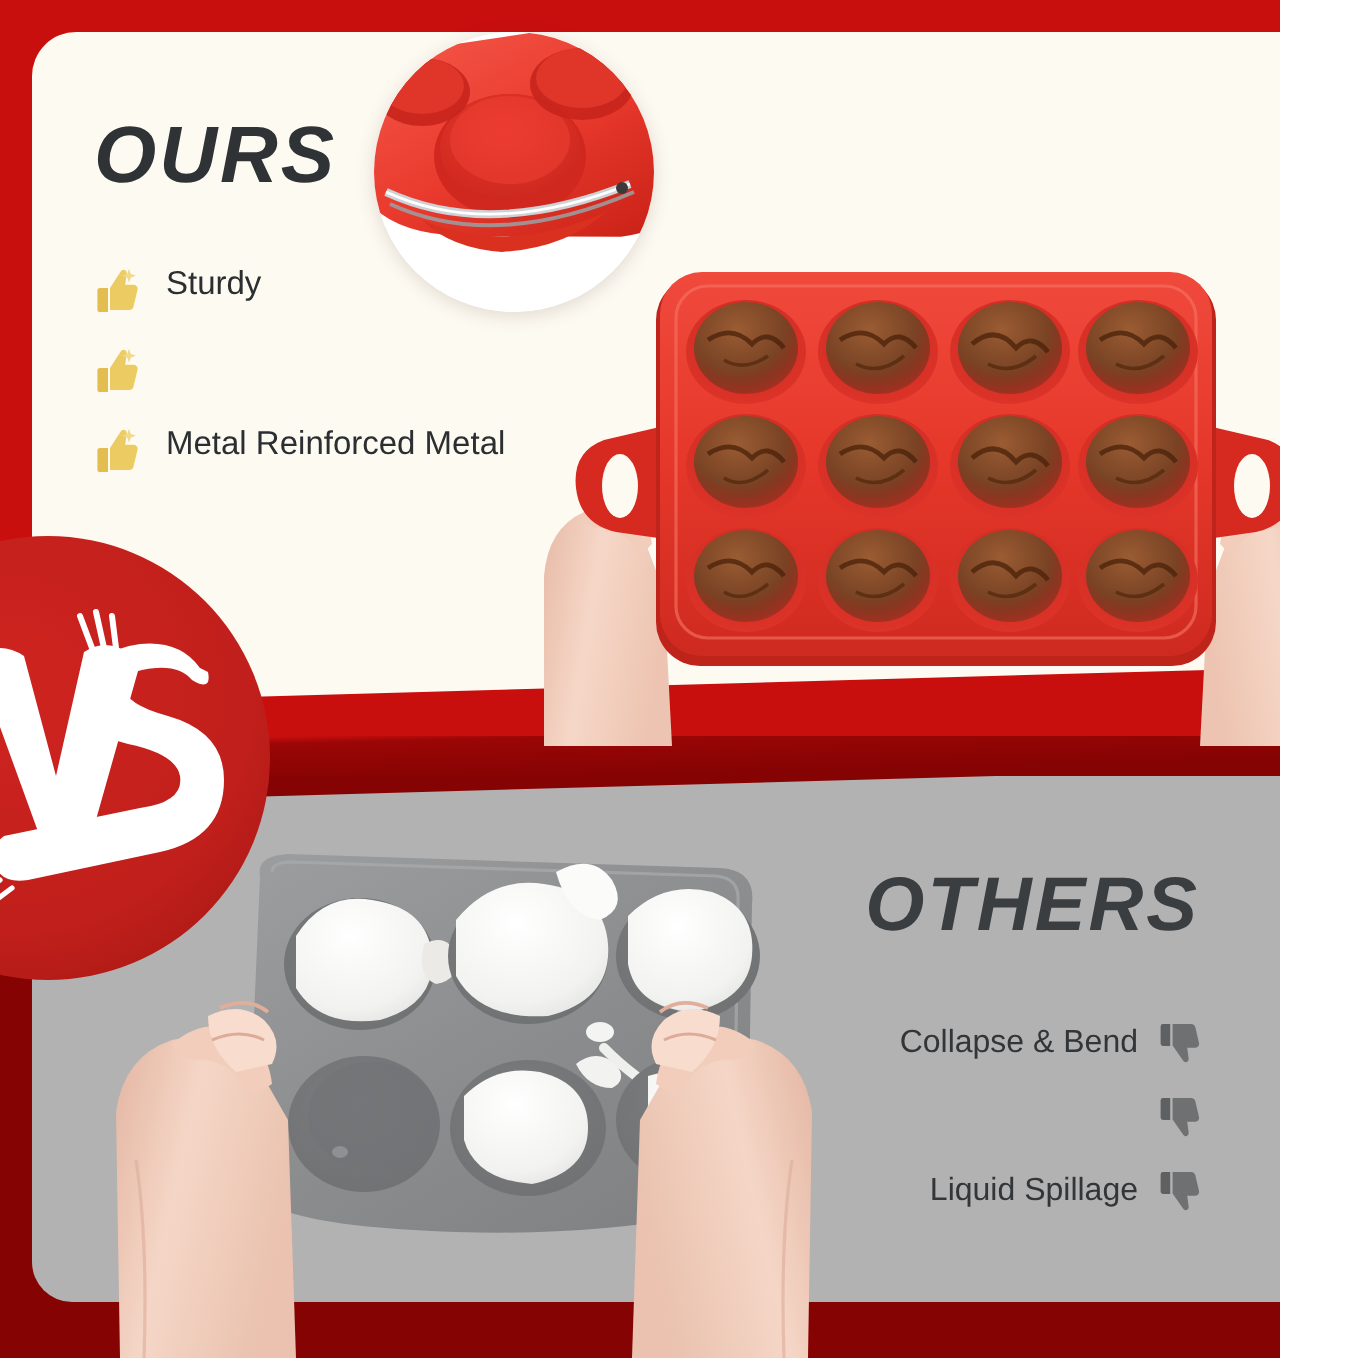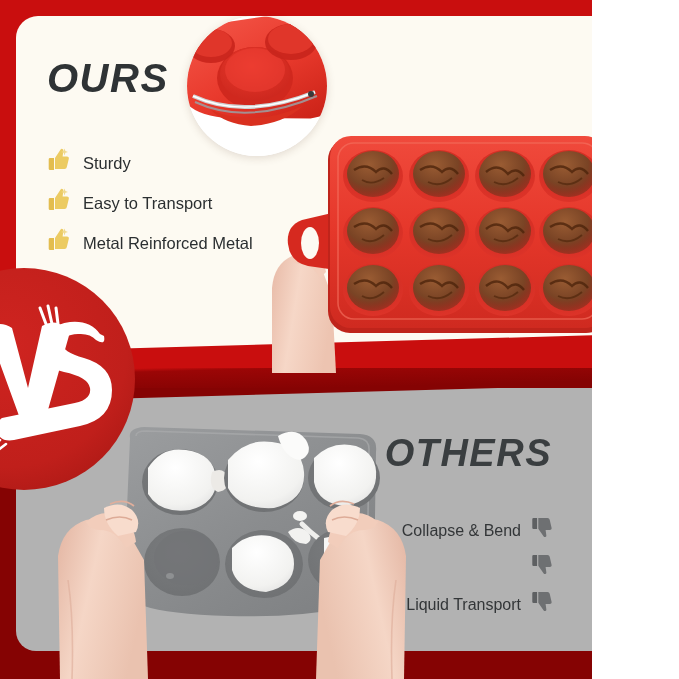--- a/index.html
+++ b/index.html
@@ -13,7 +13,7 @@
 
   #stage {
     position: relative;
-    width: 592px;
+    width: 640px;
     height: 679px;
     overflow: hidden;
     background: #c10c0c;

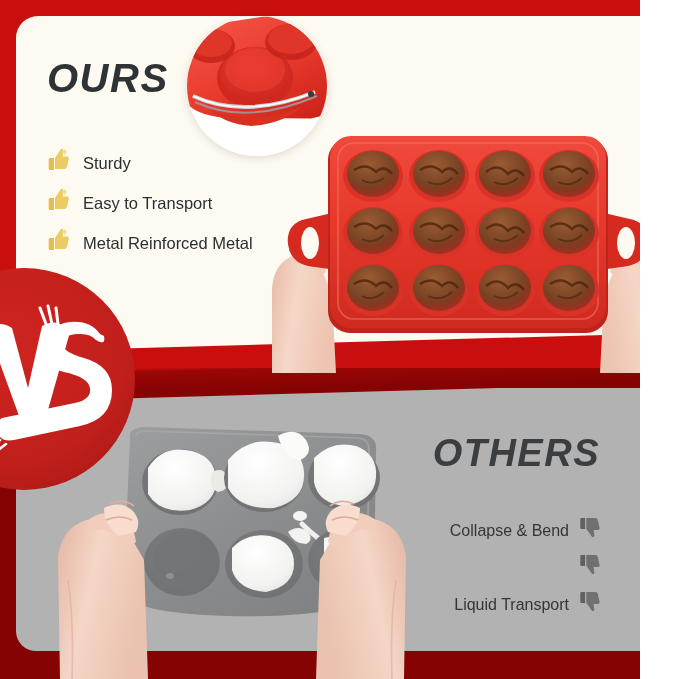--- a/index.html
+++ b/index.html
@@ -97,7 +97,7 @@
   }
   .pro-row {
     display: flex;
-    align-items: flex-end;
+    align-items: flex-start;
     height: 40px;
   }
   .pro-icon {

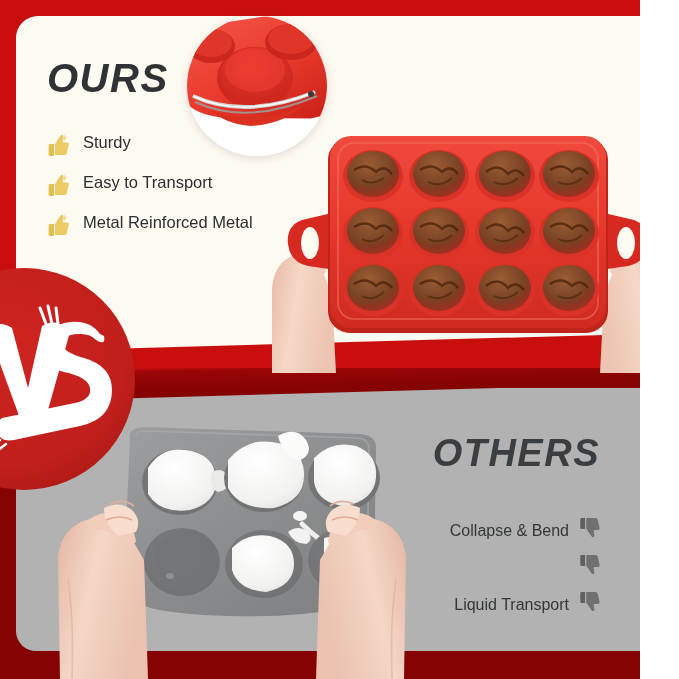--- a/index.html
+++ b/index.html
@@ -380,7 +380,6 @@
           <path d="M18.5 1.4 l0.9 2.6 2.6 0.9 -2.6 0.9 -0.9 2.6 -0.9 -2.6 -2.6 -0.9 2.6 -0.9 Z" fill="#f0d98c"></path>
         </svg>
       </span>
-      <span class="pro-label">Easy to Transport</span>
     </div>
     <div class="pro-row">
       <span class="pro-icon">

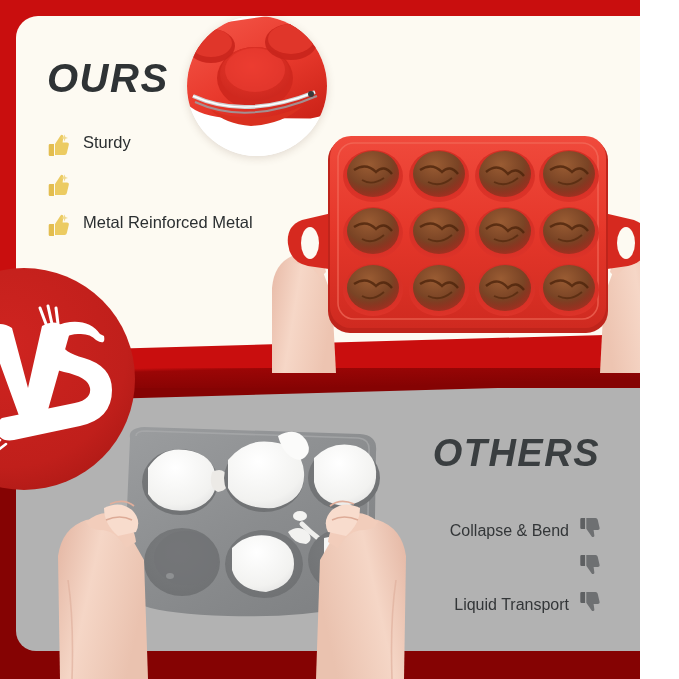--- a/index.html
+++ b/index.html
@@ -129,7 +129,7 @@
   }
   .con-row {
     display: flex;
-    align-items: flex-end;
+    align-items: center;
     justify-content: flex-end;
     height: 37px;
   }

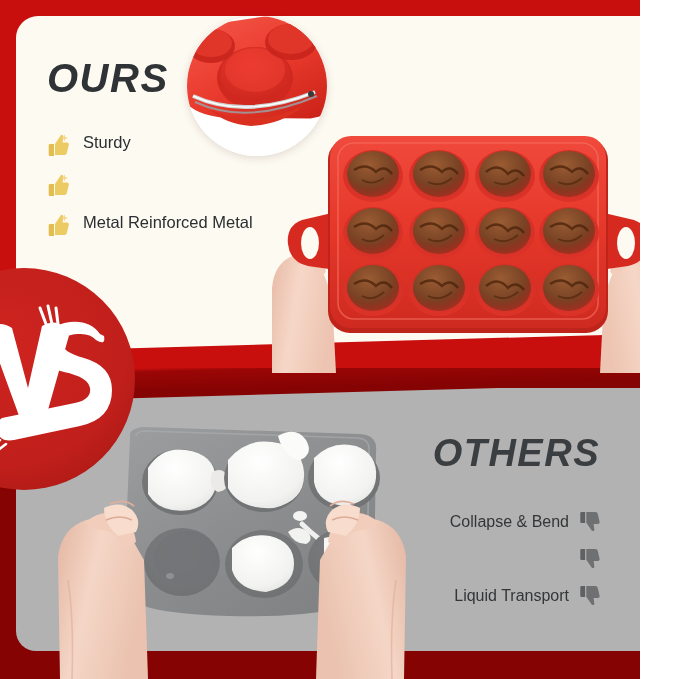--- a/index.html
+++ b/index.html
@@ -498,7 +498,7 @@
       </span>
     </div>
     <div class="con-row">
-      <span class="con-label">Liquid Transport</span>
+      <span class="con-label">Liquid Spillage</span>
       <span class="con-icon">
         <svg width="22" height="24" viewBox="0 0 22 24">
           <path d="M1.5 2 h3.6 v11 H1.5 A1.2 1.2 0 0 1 0.3 11.8 V3.2 A1.2 1.2 0 0 1 1.5 2 Z" fill="#5e6062"></path>

